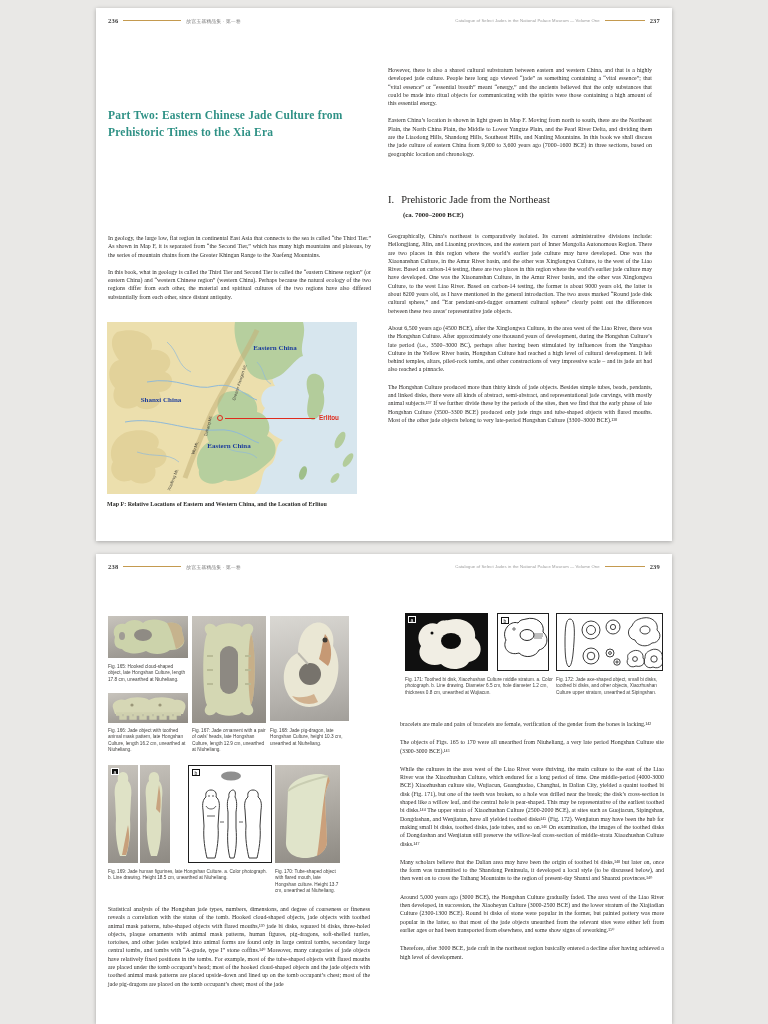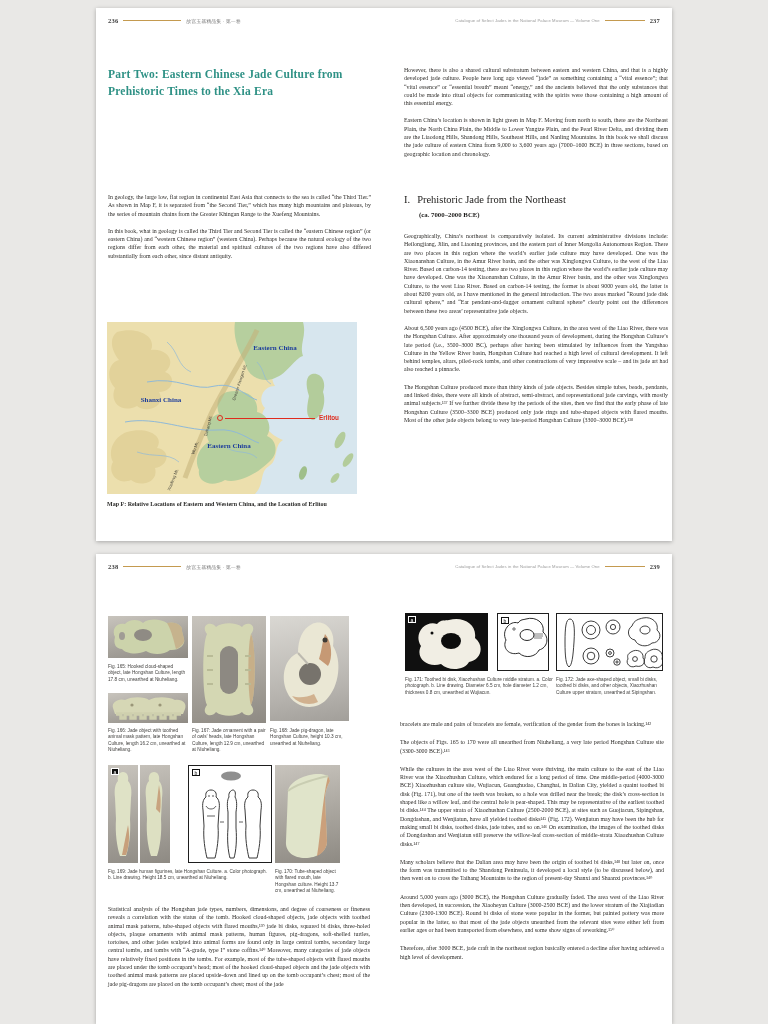--- a/index.html
+++ b/index.html
@@ -28,7 +28,7 @@
   .para { font-size:5.9px; line-height:8.3px; color:#2e2c29; text-align:justify; }
   .para + .para { margin-top:9px; }
 
-  .part-title { color:#2e9185; font-size:11.5px; line-height:16.5px; font-weight:bold; width:272px; letter-spacing:.2px; }
+  .part-title { color:#2e9185; font-size:11.5px; line-height:16.5px; font-weight:bold; width:272px; letter-spacing:.2px;margin-top:41px; }
   .first-body { margin-top:94px; }
 
   .sec { margin-top:36px; font-size:10.5px; color:#1d1c1a; font-weight:normal; }

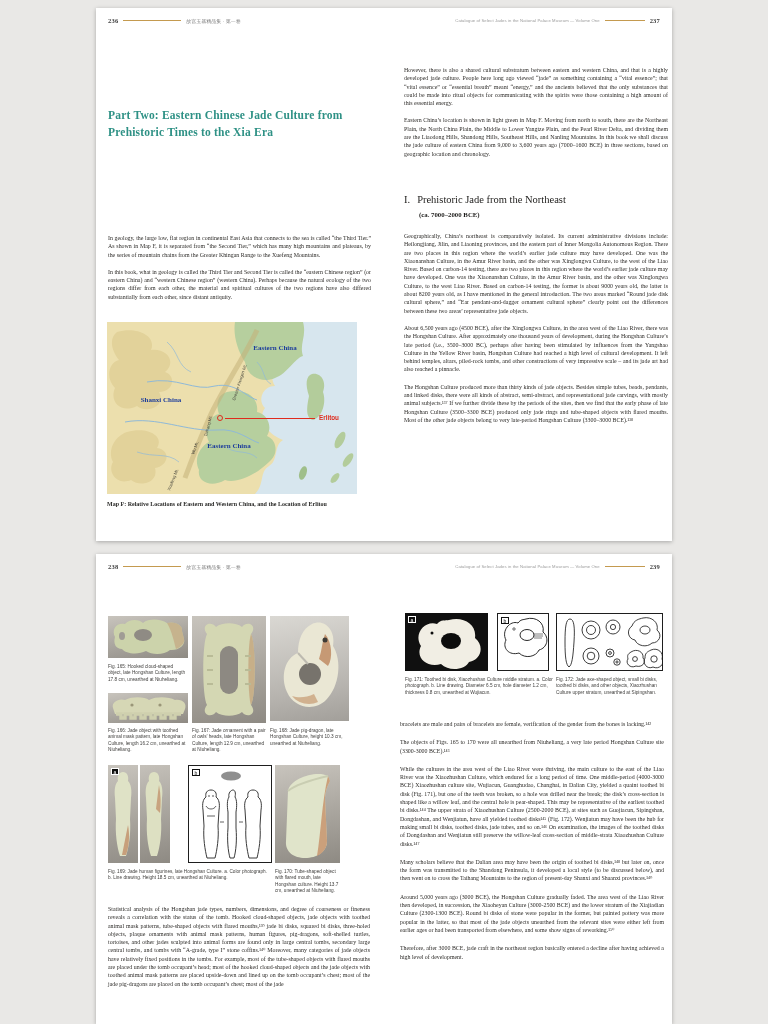--- a/index.html
+++ b/index.html
@@ -24,7 +24,7 @@
   
   .col { position:absolute; top:58px; }
   .colL { left:12px; width:263px; }
-  .colR { left:308px; width:264px; }
+  .colR { left:292px; width:264px; }
   .para { font-size:5.9px; line-height:8.3px; color:#2e2c29; text-align:justify; }
   .para + .para { margin-top:9px; }
 

